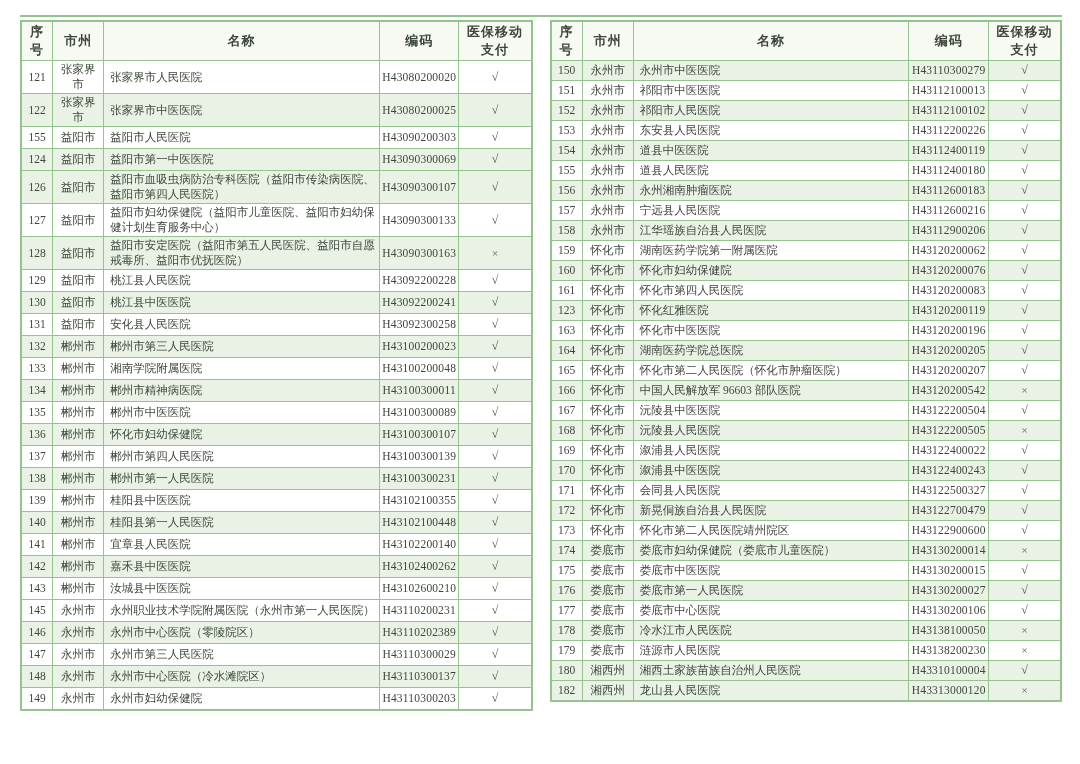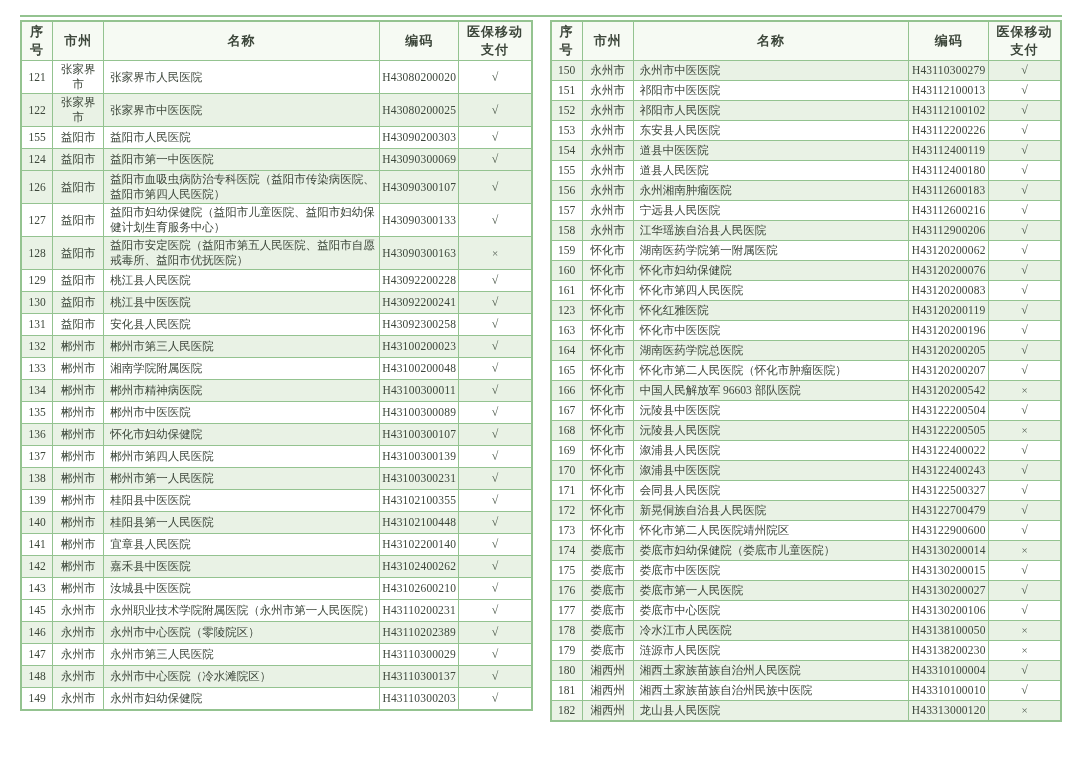--- a/index.html
+++ b/index.html
@@ -495,13 +495,6 @@
             <td class="code">H43310100004</td>
             <td class="pay check">√</td>
           </tr>
-          <tr>
-            <td class="no">181</td>
-            <td class="city">湘西州</td>
-            <td class="name">湘西土家族苗族自治州民族中医院</td>
-            <td class="code">H43310100010</td>
-            <td class="pay check">√</td>
-          </tr>
           <tr class="band">
             <td class="no">182</td>
             <td class="city">湘西州</td>

